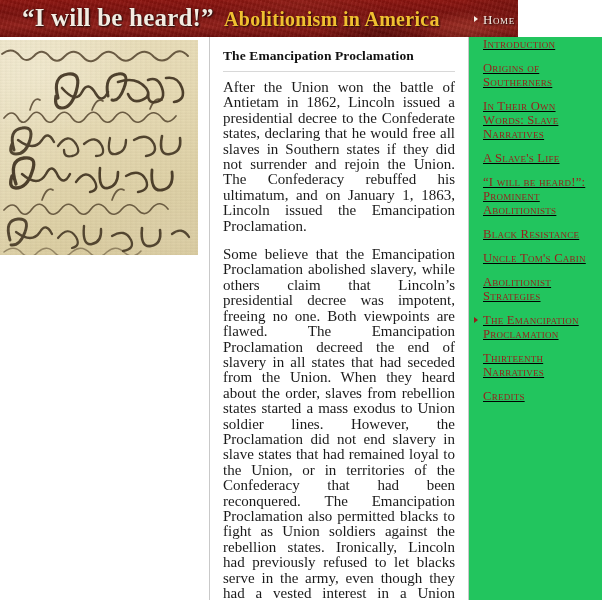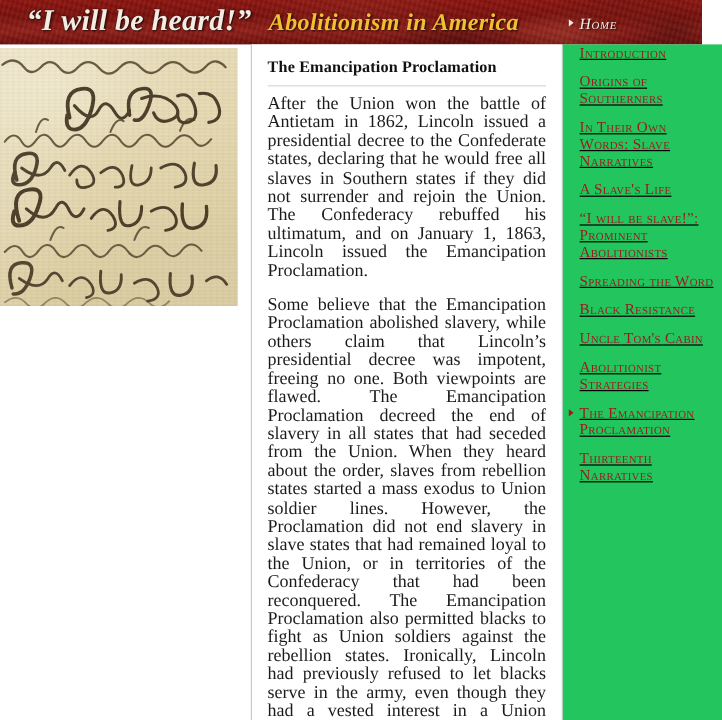--- a/index.html
+++ b/index.html
@@ -19,7 +19,7 @@
   #header-banner {
     position: absolute;
     left: 0; top: 0;
-    width: 585px;
+    width: 518px;
     height: 37px;
     background:
       radial-gradient(ellipse 90px 40px at 520px 8px, rgba(120,20,15,.85), rgba(0,0,0,0) 70%),
@@ -29,7 +29,6 @@
       radial-gradient(ellipse 80px 22px at 380px 32px, rgba(60,8,6,.5), rgba(0,0,0,0) 75%),
       linear-gradient(180deg, #8e1510 0%, #7c120e 35%, #93201a 70%, #6e0f0b 100%);
     overflow: hidden;
-    font-style: italic;
   }
   #header-banner::after {
     content: "";

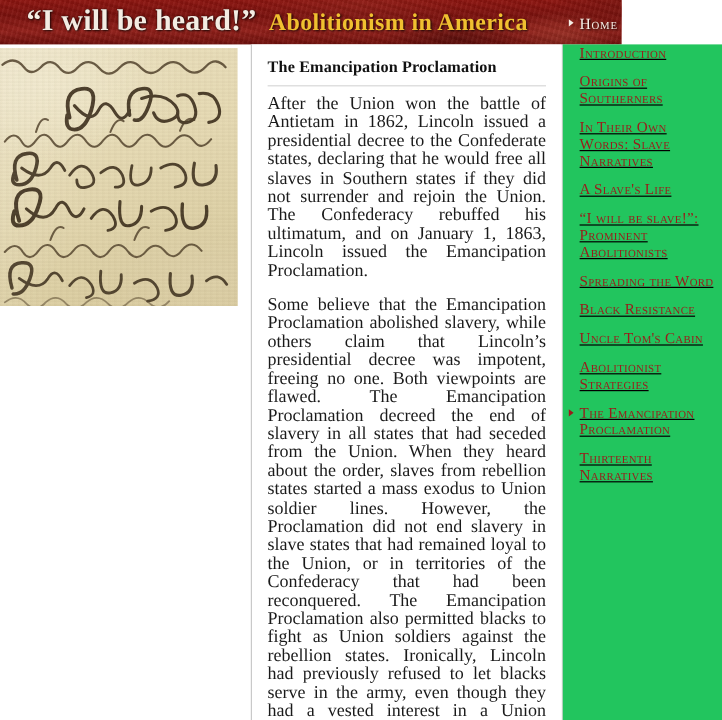--- a/index.html
+++ b/index.html
@@ -293,7 +293,7 @@
     <a class="nav-item"><span>Origins of Southerners</span></a>
     <a class="nav-item"><span>In Their Own Words: Slave Narratives</span></a>
     <a class="nav-item"><span>A Slave's Life</span></a>
-    <a class="nav-item"><span>“I will be slave!”: Prominent Abolitionists</span></a>
+    <a class="nav-item"><span>“I will be heard!”: Prominent Abolitionists</span></a>
     <a class="nav-item"><span>Spreading the Word</span></a>
     <a class="nav-item"><span>Black Resistance</span></a>
     <a class="nav-item"><span>Uncle Tom's Cabin</span></a>

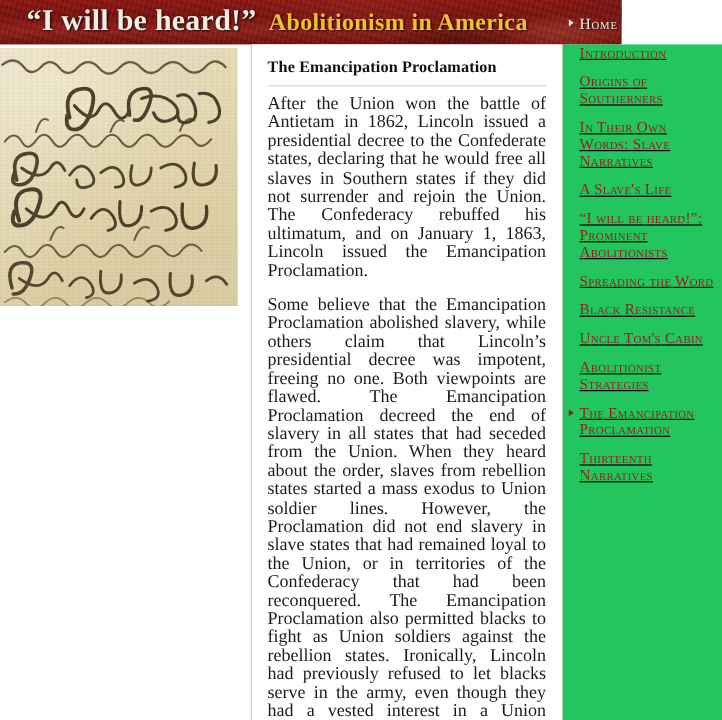--- a/index.html
+++ b/index.html
@@ -294,7 +294,6 @@
     <a class="nav-item"><span>In Their Own Words: Slave Narratives</span></a>
     <a class="nav-item"><span>A Slave's Life</span></a>
     <a class="nav-item"><span>“I will be heard!”: Prominent Abolitionists</span></a>
-    <a class="nav-item"><span>Spreading the Word</span></a>
     <a class="nav-item"><span>Black Resistance</span></a>
     <a class="nav-item"><span>Uncle Tom's Cabin</span></a>
     <a class="nav-item"><span>Abolitionist Strategies</span></a>

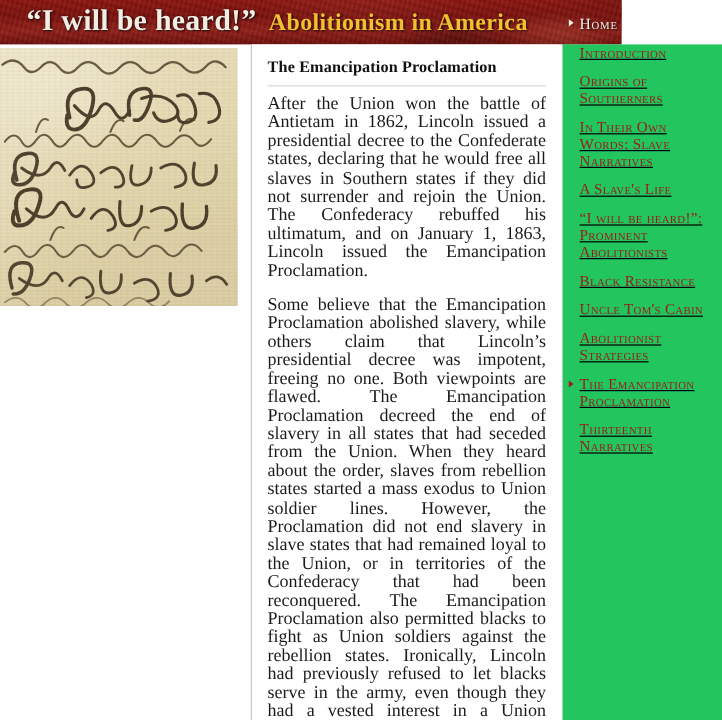--- a/index.html
+++ b/index.html
@@ -299,6 +299,7 @@
     <a class="nav-item"><span>Abolitionist Strategies</span></a>
     <a class="nav-item current"><span class="nav-marker"></span><span>The Emancipation Proclamation</span></a>
     <a class="nav-item"><span>Thirteenth Narratives</span></a>
+    <a class="nav-item"><span>Credits</span></a>
   </nav>
 
 </body></html>

